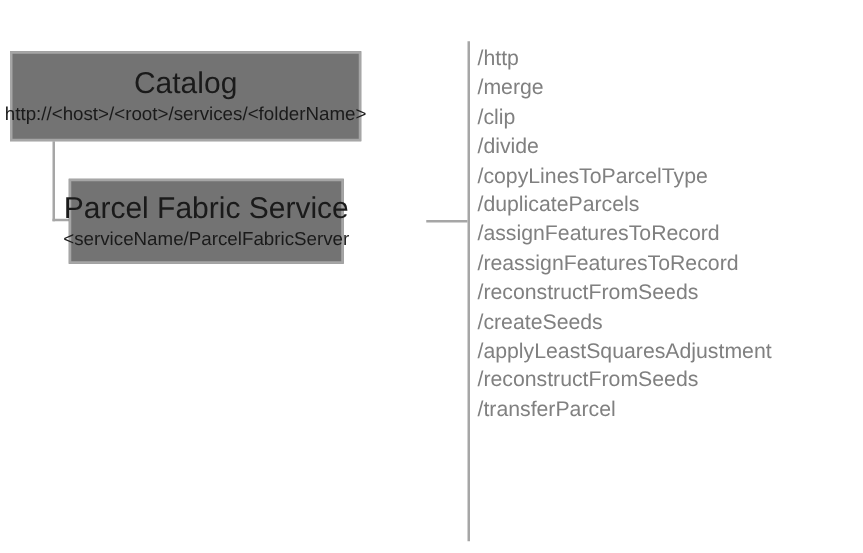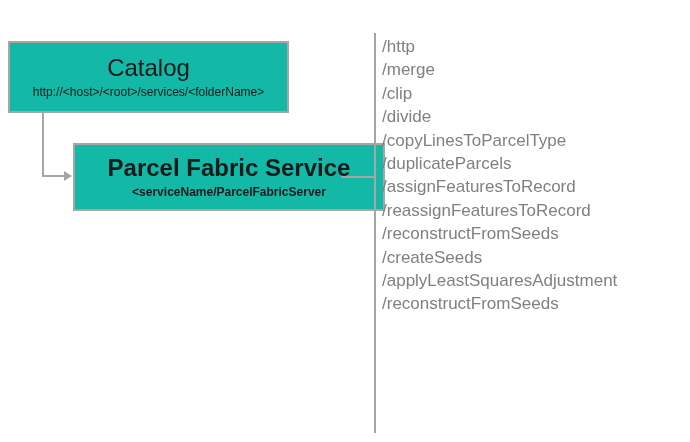--- a/index.html
+++ b/index.html
@@ -14,7 +14,7 @@
   .node {
     position: absolute;
     box-sizing: border-box;
-    background: #14b8a6;
+    background: #737373;
     border: 2px solid #a6a6a6;
     display: flex;
     flex-direction: column;

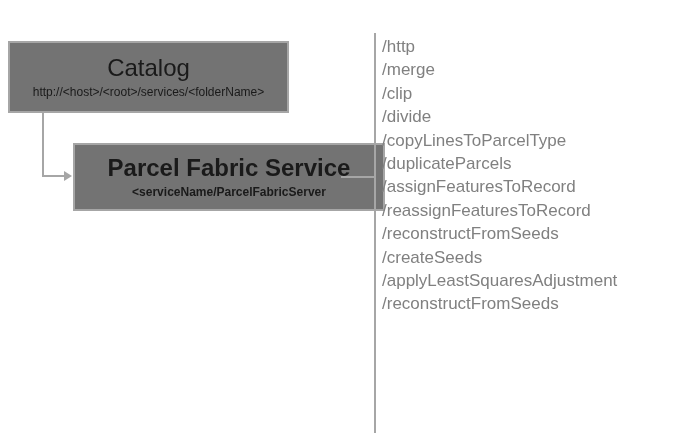--- a/index.html
+++ b/index.html
@@ -33,7 +33,7 @@
   .node-service .node-title { font-size: 24px; }
   .node-subtitle {
     color: #1a1a1a;
-    font-size: 12px;
+    font-size: 15px;
     margin-top: 3px;
     white-space: nowrap;
   }

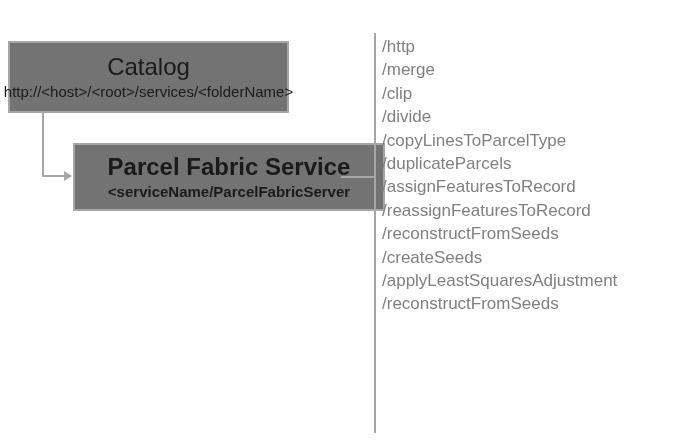--- a/index.html
+++ b/index.html
@@ -23,7 +23,7 @@
     text-align: center;
   }
   .node-catalog { left: 8px; top: 41px; width: 281px; height: 72px; }
-  .node-service { left: 73px; top: 143px; width: 312px; height: 68px; font-weight: bold; }
+  .node-service { left: 55px; top: 143px; width: 220px; height: 68px; }
   .node-title {
     color: #1a1a1a;
     line-height: 1.1;

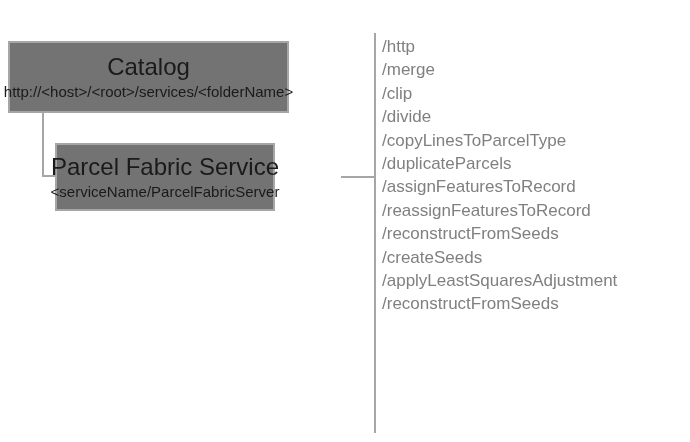--- a/index.html
+++ b/index.html
@@ -101,6 +101,7 @@
       <div class="endpoint">/createSeeds</div>
       <div class="endpoint">/applyLeastSquaresAdjustment</div>
       <div class="endpoint">/reconstructFromSeeds</div>
+      <div class="endpoint">/transferParcel</div>
     </div>
 
 </div>

